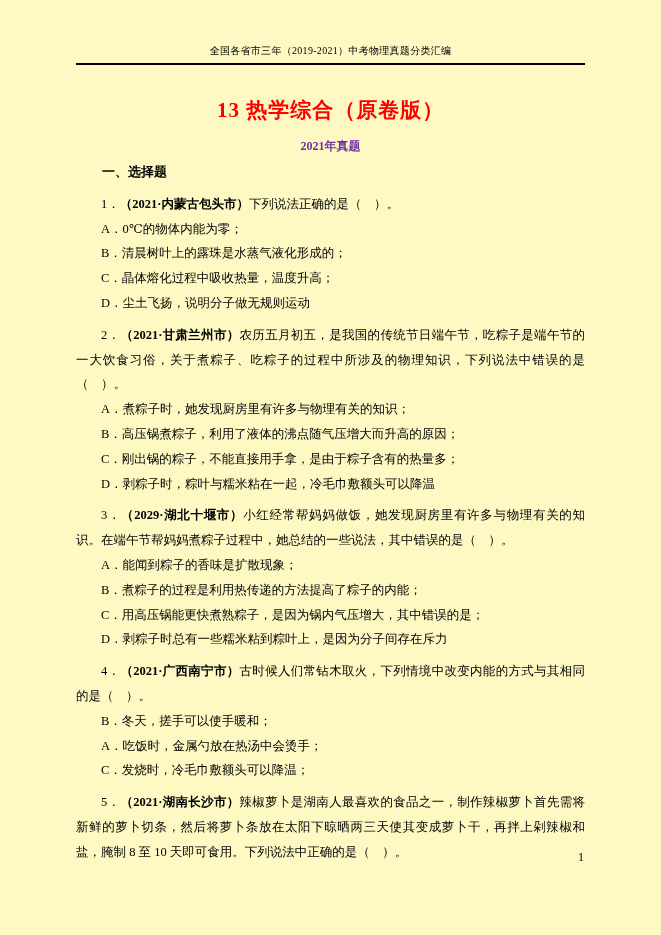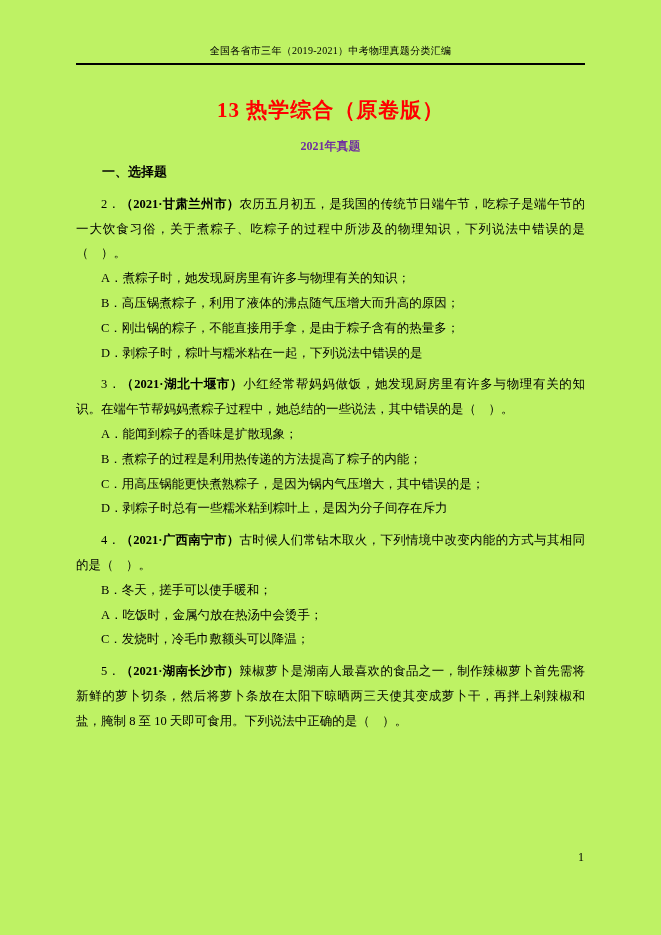--- a/index.html
+++ b/index.html
@@ -17,7 +17,7 @@
     position: relative;
     width: 661px;
     height: 935px;
-    background: #bef264;
+    background: #fef9c3;
     color: var(--ink);
     font-family: "Liberation Serif", "DejaVu Serif", serif;
     overflow: hidden;

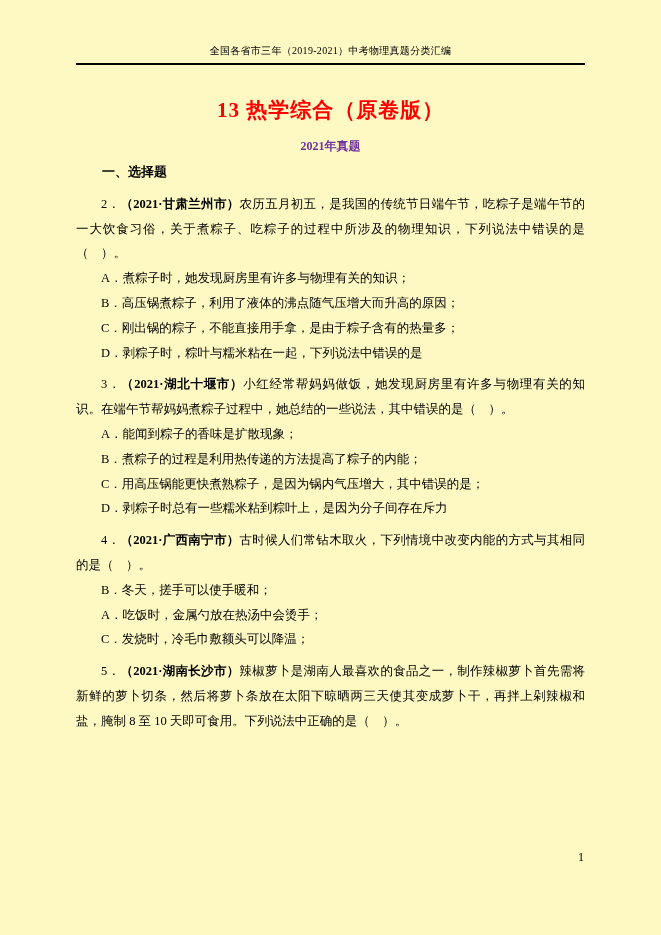--- a/index.html
+++ b/index.html
@@ -100,6 +100,13 @@
 
       <p class="section-heading">一、选择题</p>
 
+      <div class="qblock">
+        <p class="q"><span>1．</span><span class="q-source">（2021·内蒙古包头市）</span><span>下列说法正确的是（　）。</span></p>
+        <p class="opt">A．0℃的物体内能为零；</p>
+        <p class="opt">B．清晨树叶上的露珠是水蒸气液化形成的；</p>
+        <p class="opt">C．晶体熔化过程中吸收热量，温度升高；</p>
+        <p class="opt">D．尘土飞扬，说明分子做无规则运动</p>
+      </div>
 
       <div class="qblock">
         <p class="q"><span>2．</span><span class="q-source">（2021·甘肃兰州市）</span><span>农历五月初五，是我国的传统节日端午节，吃粽子是端午节的一大饮食习俗，关于煮粽子、吃粽子的过程中所涉及的物理知识，下列说法中错误的是（　）。</span></p>

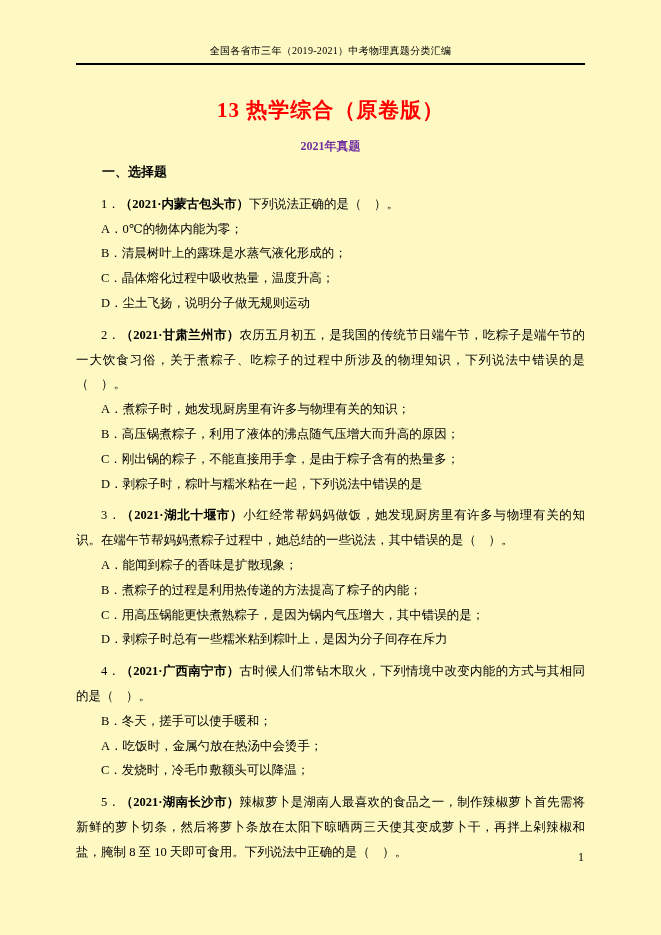--- a/index.html
+++ b/index.html
@@ -113,7 +113,7 @@
         <p class="opt">A．煮粽子时，她发现厨房里有许多与物理有关的知识；</p>
         <p class="opt">B．高压锅煮粽子，利用了液体的沸点随气压增大而升高的原因；</p>
         <p class="opt">C．刚出锅的粽子，不能直接用手拿，是由于粽子含有的热量多；</p>
-        <p class="opt">D．剥粽子时，粽叶与糯米粘在一起，下列说法中错误的是</p>
+        <p class="opt">D．剥粽子时，粽叶与糯米粘在一起，冷毛巾敷额头可以降温</p>
       </div>
 
       <div class="qblock">

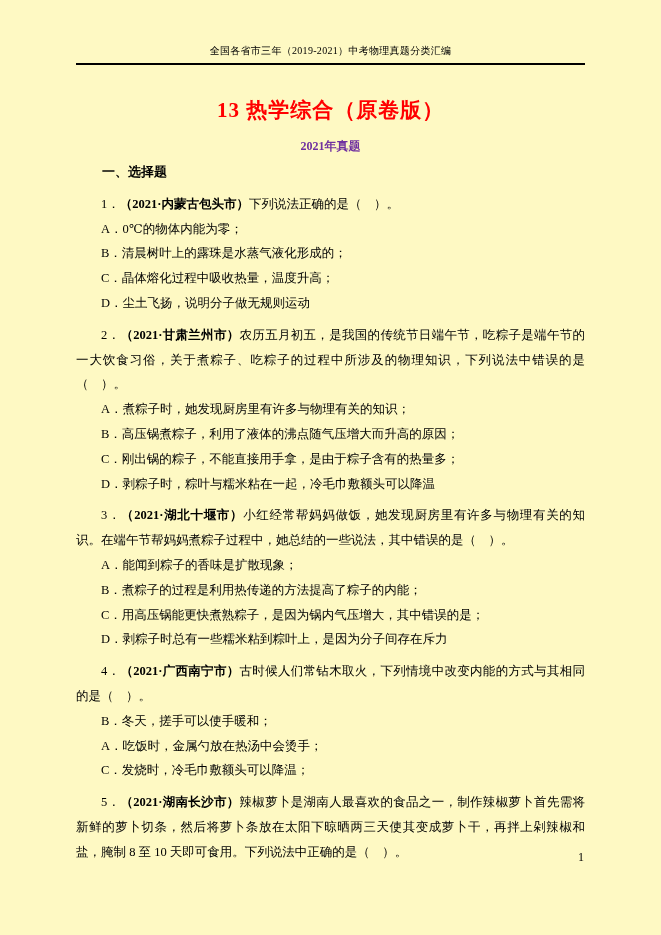--- a/index.html
+++ b/index.html
@@ -117,7 +117,7 @@
       </div>
 
       <div class="qblock">
-        <p class="q"><span>3．</span><span class="q-source">（2021·湖北十堰市）</span><span>小红经常帮妈妈做饭，她发现厨房里有许多与物理有关的知识。在端午节帮妈妈煮粽子过程中，她总结的一些说法，其中错误的是（　）。</span></p>
+        <p class="q"><span>3．</span><span class="q-source">（2029·湖北十堰市）</span><span>小红经常帮妈妈做饭，她发现厨房里有许多与物理有关的知识。在端午节帮妈妈煮粽子过程中，她总结的一些说法，其中错误的是（　）。</span></p>
         <p class="opt">A．能闻到粽子的香味是扩散现象；</p>
         <p class="opt">B．煮粽子的过程是利用热传递的方法提高了粽子的内能；</p>
         <p class="opt">C．用高压锅能更快煮熟粽子，是因为锅内气压增大，其中错误的是；</p>

